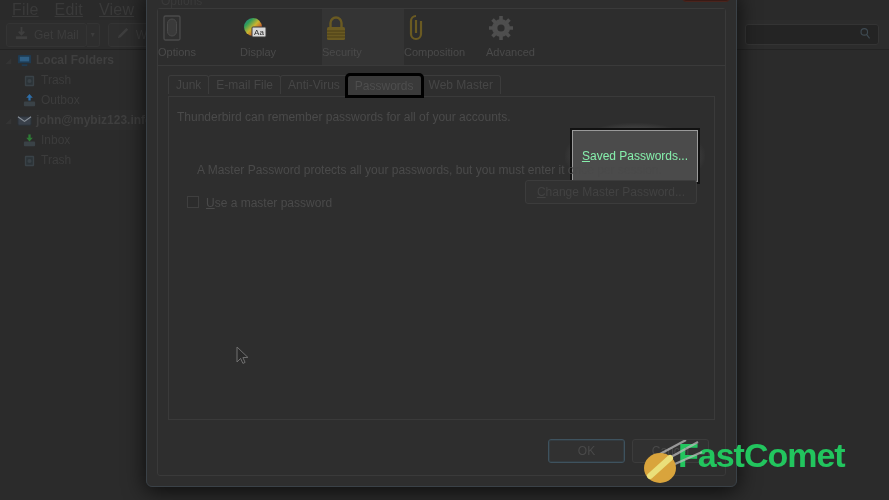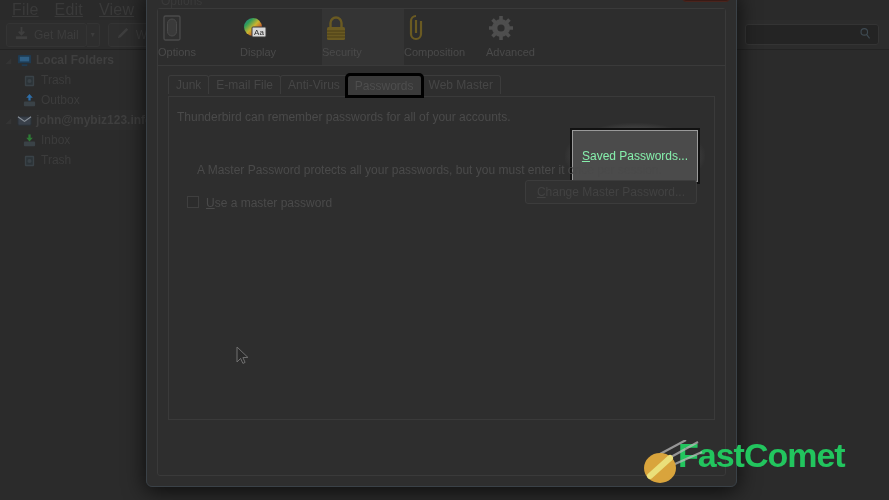--- a/index.html
+++ b/index.html
@@ -408,6 +408,14 @@
 
     </div>
 
+    <div id="dlg-buttons">
+      <div class="dbtn default">
+        <span>OK</span>
+      </div>
+      <div class="dbtn">
+        <span>Cancel</span>
+      </div>
+    </div>
 
   </div>
 </div>

